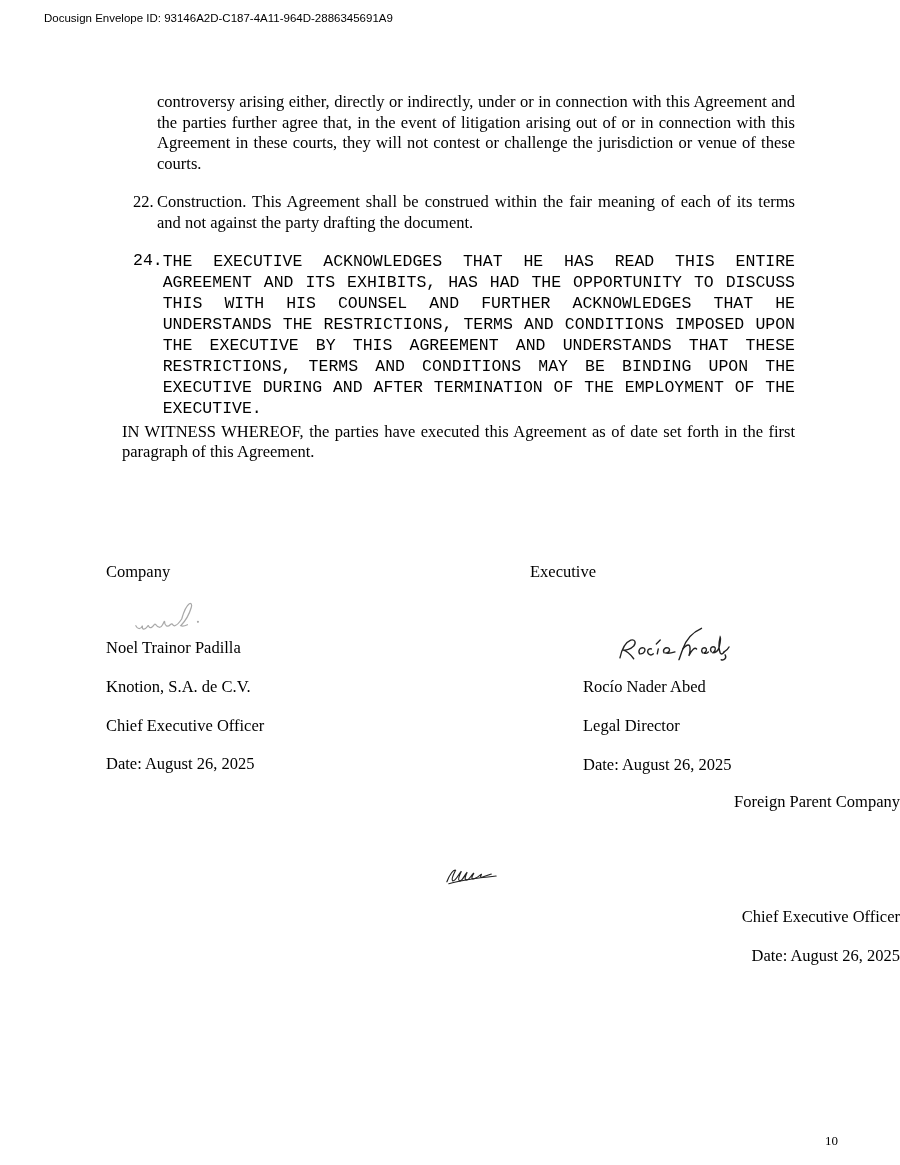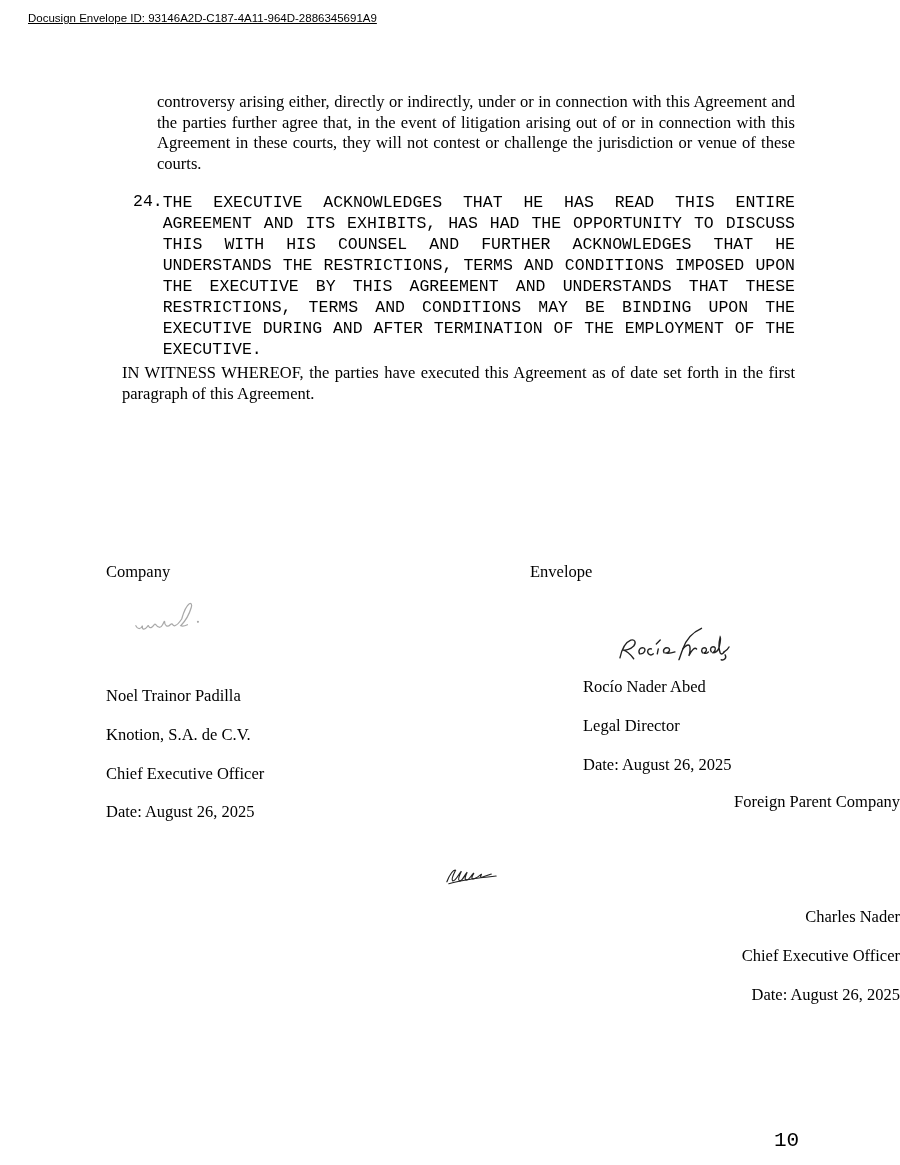--- a/index.html
+++ b/index.html
@@ -16,14 +16,13 @@
   }
   .envelope-id {
     position: absolute;
-    left: 28px;
+    left: 44px;
     top: 12px;
     font-family: "Liberation Sans", sans-serif;
     font-size: 11.5px;
     line-height: 13px;
     color: #000000;
     white-space: nowrap;
-    text-decoration: underline;
   }
   .content {
     position: absolute;

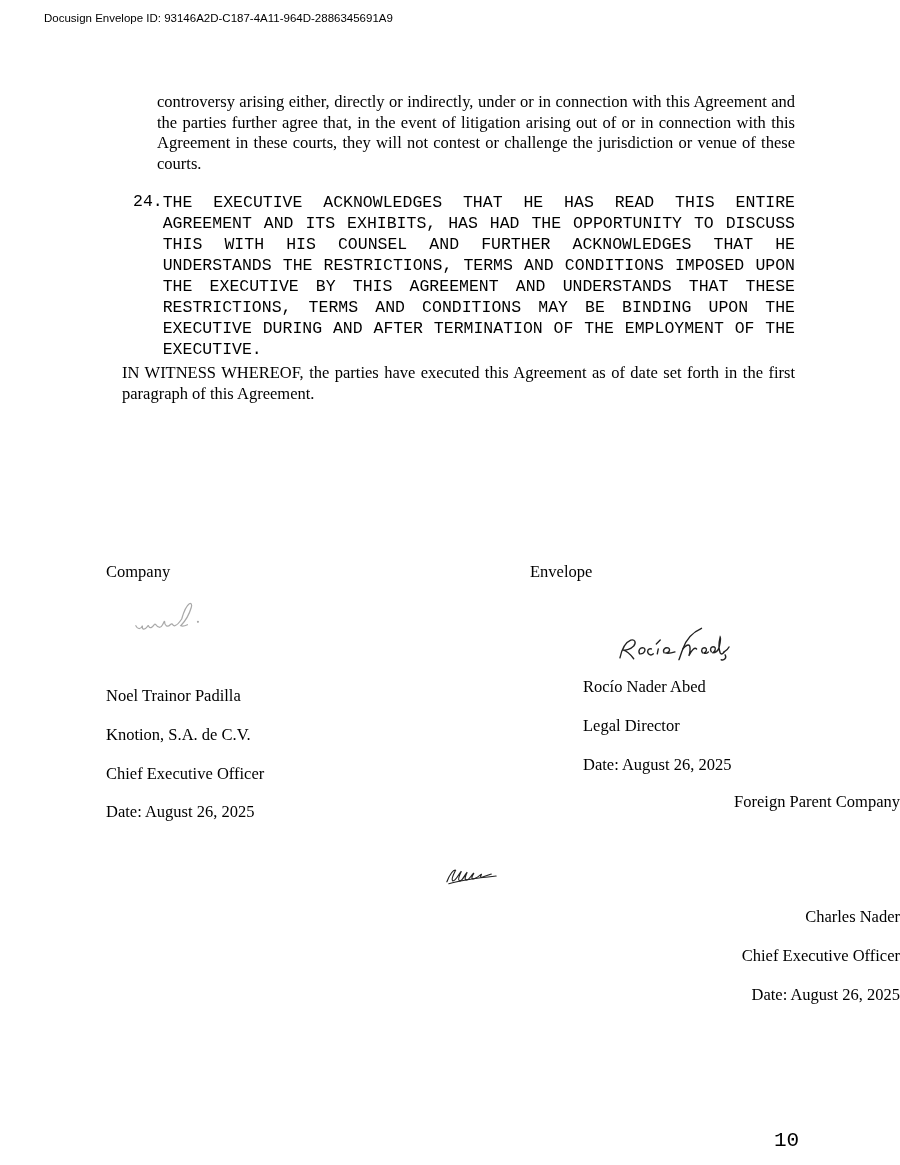--- a/index.html
+++ b/index.html
@@ -82,6 +82,10 @@
 
     <p class="cont-para">controversy arising either, directly or indirectly, under or in connection with this Agreement and the parties further agree that, in the event of litigation arising out of or in connection with this Agreement in these courts, they will not contest or challenge the jurisdiction or venue of these courts.</p>
 
+    <div class="clause">
+      <span class="num">22.</span>
+      <span class="txt">Construction.  This Agreement shall be construed within the fair meaning of each of its terms and not against the party drafting the document.</span>
+    </div>
 
 
     <div class="clause caps">

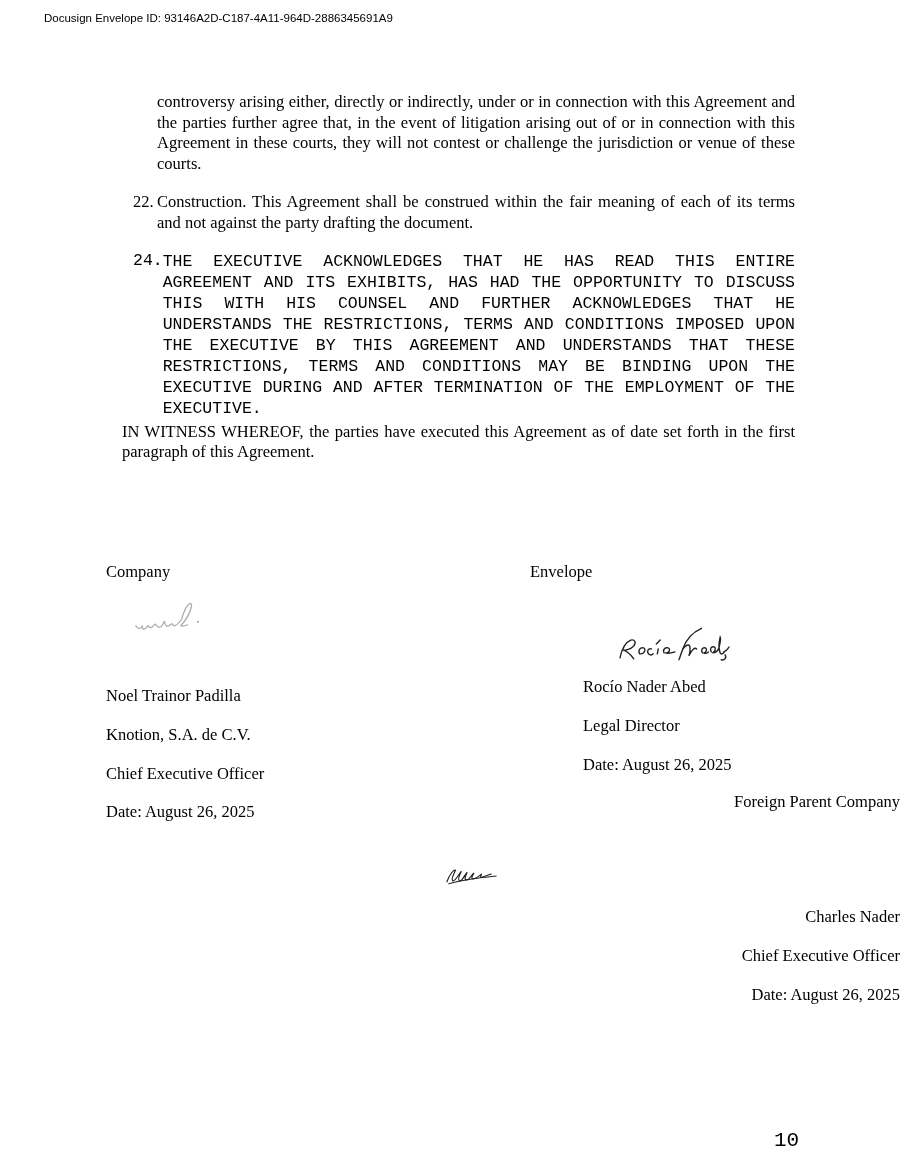--- a/index.html
+++ b/index.html
@@ -97,7 +97,7 @@
   </div>
 
   <div class="sig-heading heading-company">Company</div>
-  <div class="sig-heading heading-executive">Envelope</div>
+  <div class="sig-heading heading-executive">Executive</div>
 
   <div class="sig-image sig-company-img">
     <svg width="86" height="40" viewBox="0 0 90 40" fill="none" xmlns="http://www.w3.org/2000/svg">

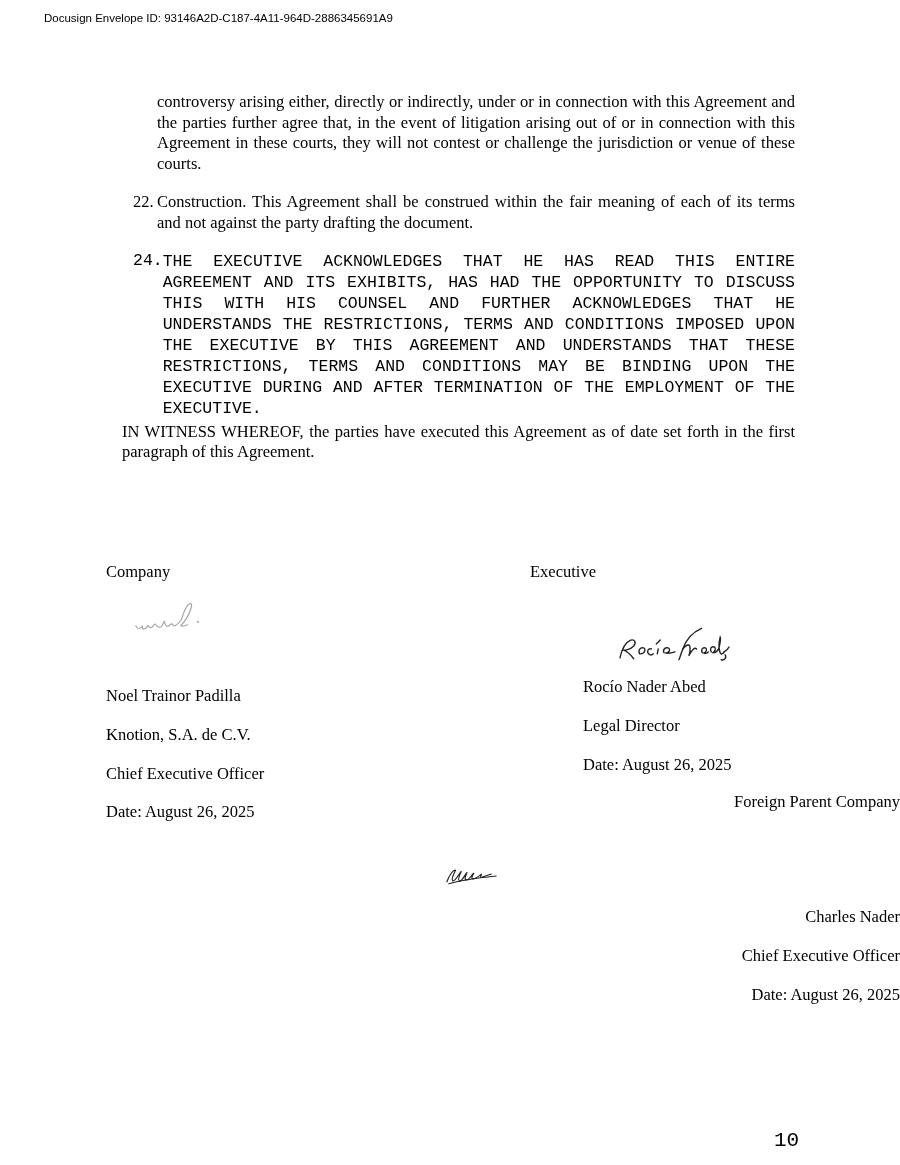--- a/index.html
+++ b/index.html
@@ -55,7 +55,7 @@
 
   .sig-block { position: absolute; }
   .sig-block p { margin: 0 0 18.2px 0; white-space: nowrap; }
-  .company-block { left: 106px; top: 638px; margin-top: 48px; }
+  .company-block { left: 106px; top: 638px; }
   .executive-block { left: 583px; top: 677px; }
 
   .centered-band { position: absolute; left: 24px; width: 876px; text-align: right; }

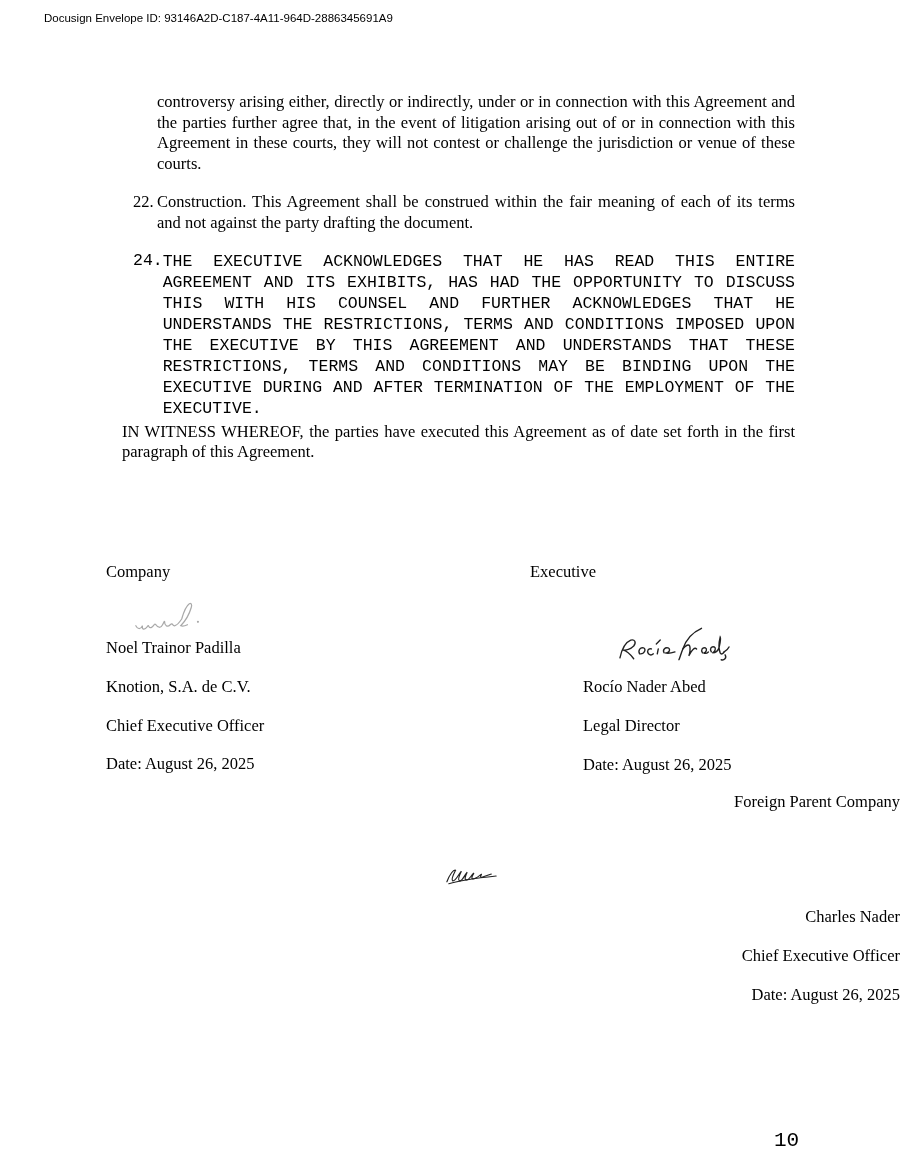--- a/index.html
+++ b/index.html
@@ -144,7 +144,6 @@
   </div>
 
   <div class="centered-band foreign-block sig-block" style="position:absolute;">
-    <p>Charles Nader</p>
     <p>Chief Executive Officer</p>
     <p>Date: August 26, 2025</p>
   </div>

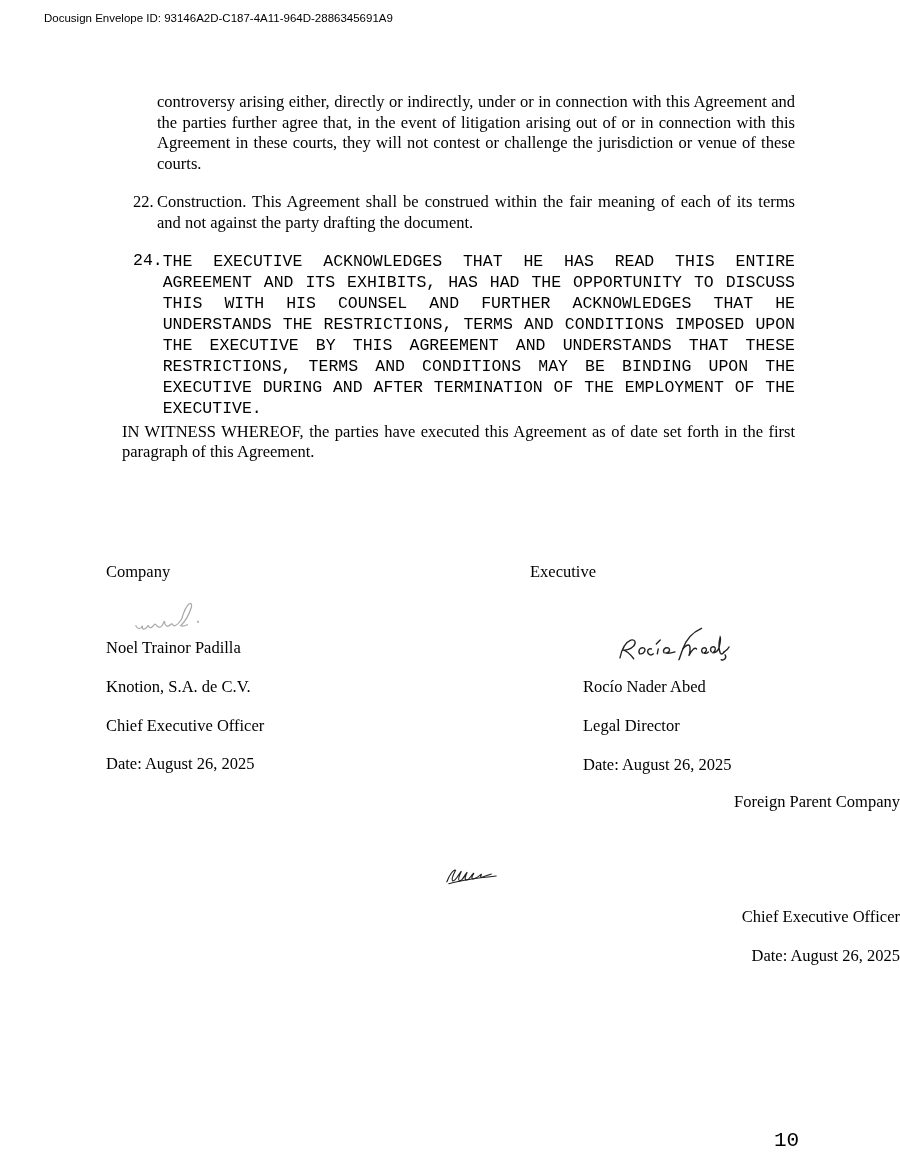--- a/index.html
+++ b/index.html
@@ -65,10 +65,9 @@
 
   .page-number {
     position: absolute;
-    left: 774px;
+    left: 825px;
     top: 1131px;
-    font-size: 21px;
-    font-family: Liberation Mono, monospace;
+    font-size: 13px;
   }
 </style>
 </head>

